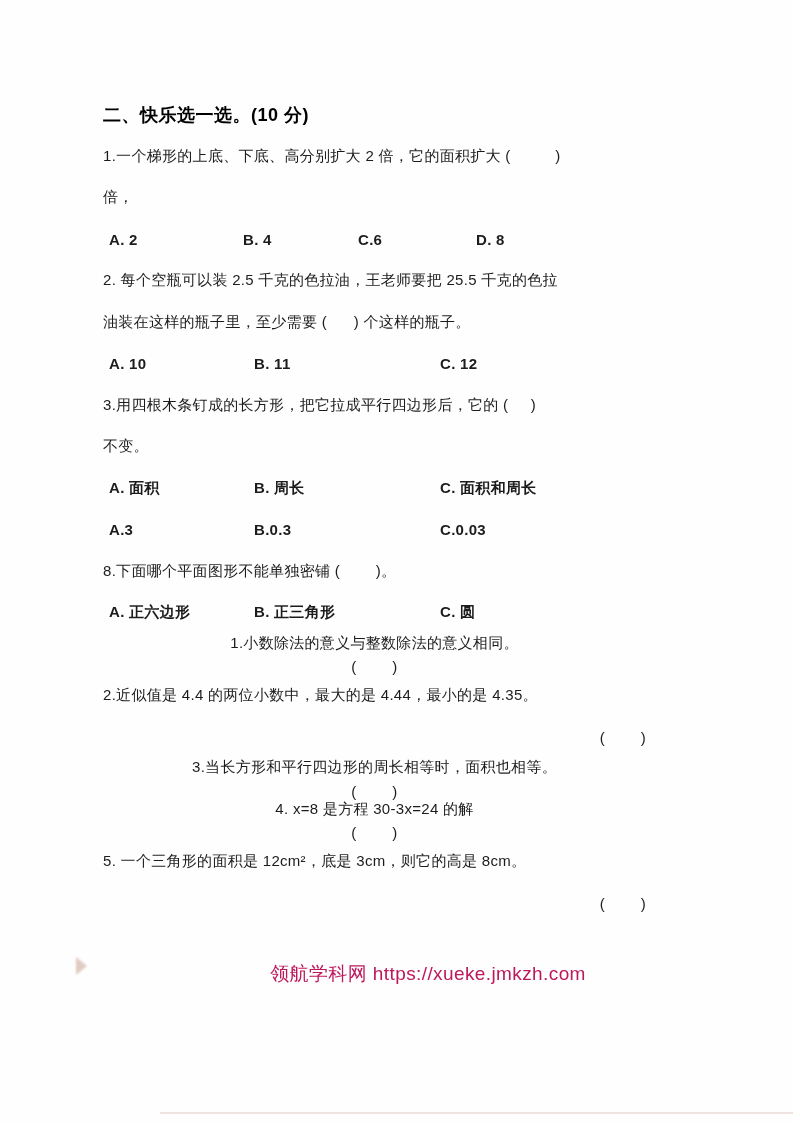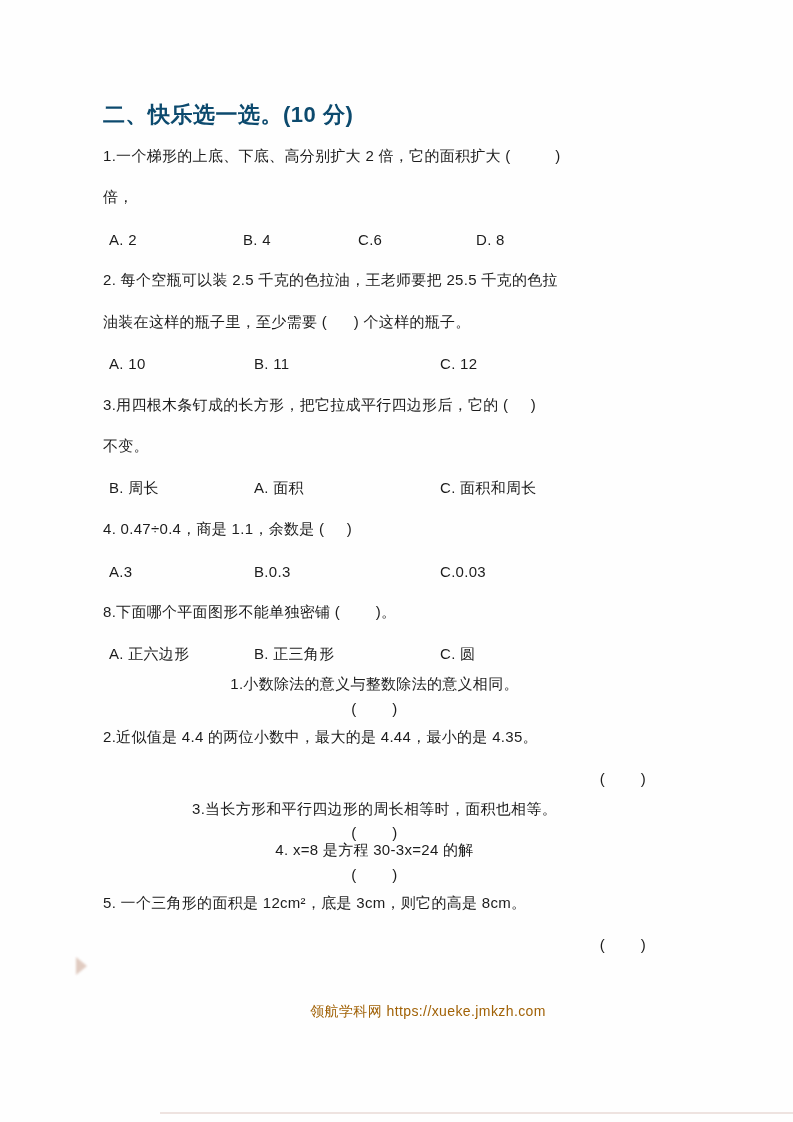--- a/index.html
+++ b/index.html
@@ -26,8 +26,8 @@
   }
   .heading {
     font-weight: 700;
-    font-size: 22px;
-    color: #0c4a6e;
+    font-size: 18px;
+    color: #000000;
     letter-spacing: 0.5px;
   }
   .opts { padding-left: 6px; }

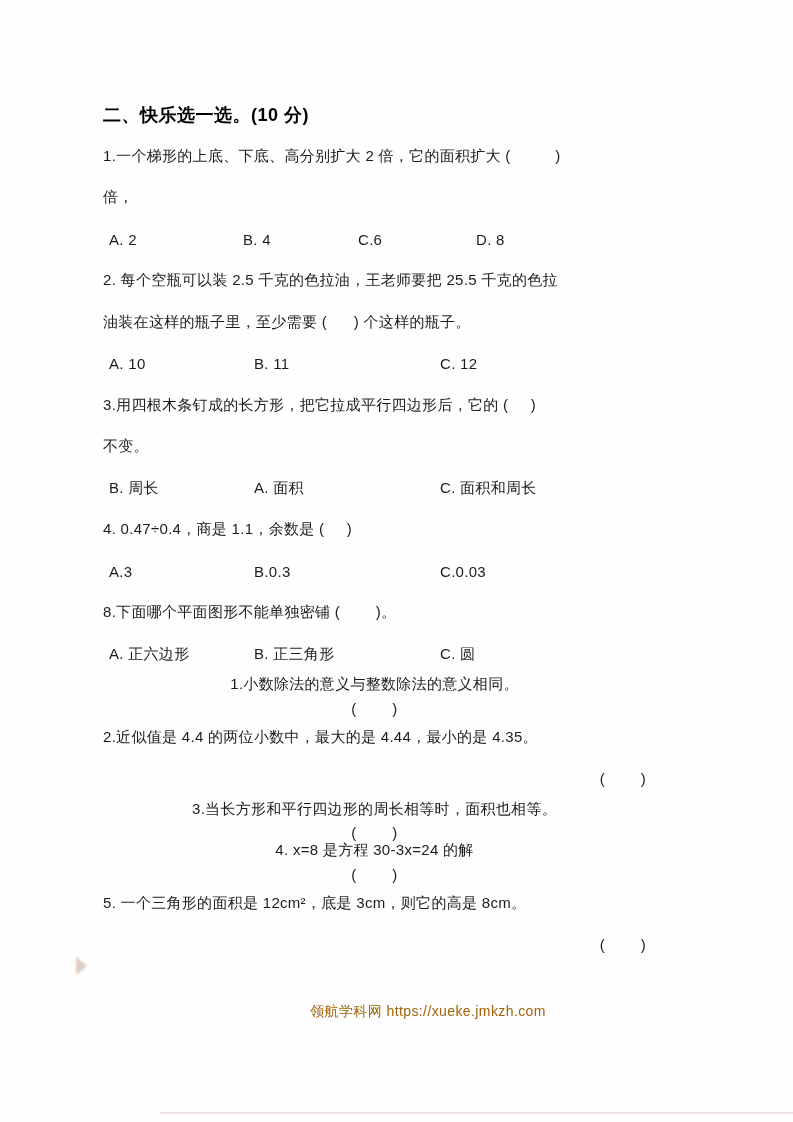--- a/index.html
+++ b/index.html
@@ -31,7 +31,7 @@
     letter-spacing: 0.5px;
   }
   .opts { padding-left: 6px; }
-  .opts span { display: inline-block; }
+  .opts span { display: inline-block; font-weight: bold; }
   .opts span:nth-child(1) { min-width: 145px; }
   .opts span:nth-child(2) { min-width: 186px; }
   .opts4 span:nth-child(1) { min-width: 134px; }

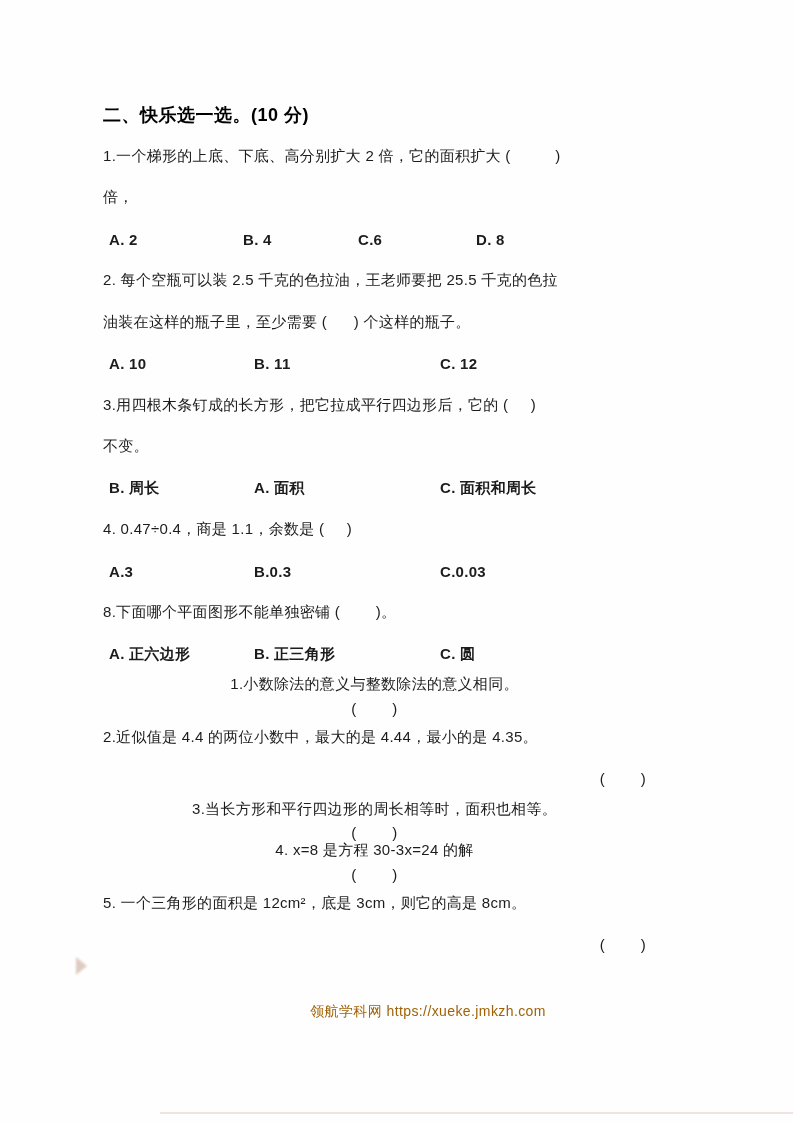--- a/index.html
+++ b/index.html
@@ -102,8 +102,8 @@
     <div class="line">3.用四根木条钉成的长方形，把它拉成平行四边形后，它的 (     )</div>
     <div class="line">不变。</div>
     <div class="line opts">
+      <span>A. 面积</span>
       <span>B. 周长</span>
-      <span>A. 面积</span>
       <span>C. 面积和周长</span>
     </div>
 

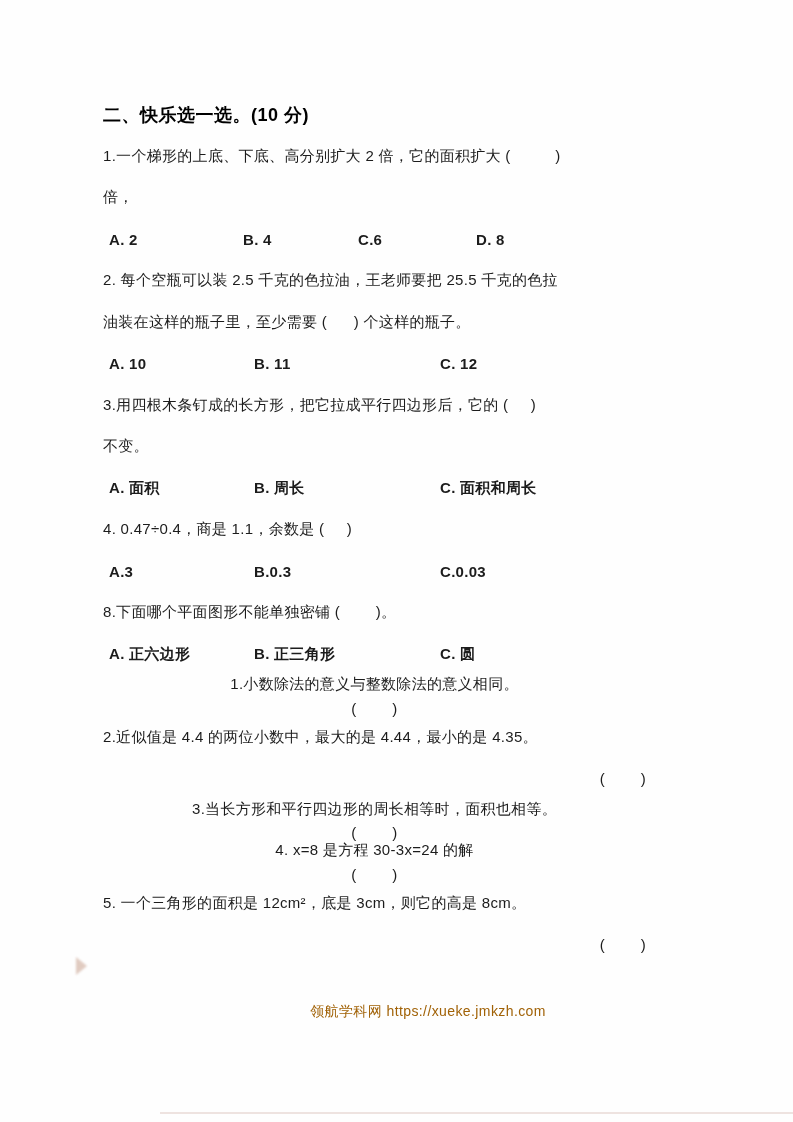--- a/index.html
+++ b/index.html
@@ -107,7 +107,6 @@
       <span>C. 面积和周长</span>
     </div>
 
-    <div class="line">4. 0.47÷0.4，商是 1.1，余数是 (     )</div>
     <div class="line opts">
       <span>A.3</span>
       <span>B.0.3</span>

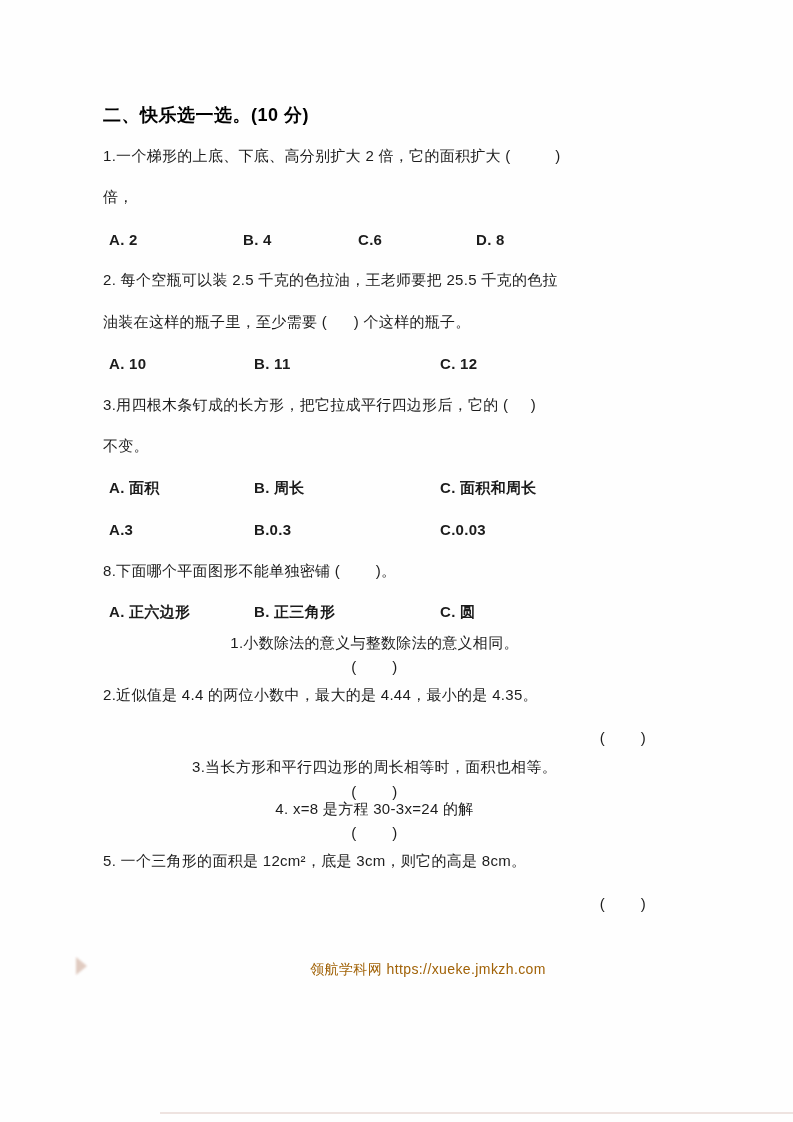--- a/index.html
+++ b/index.html
@@ -50,8 +50,8 @@
   .watermark {
     margin-top: 37px;
     text-align: center;
-    font-size: 14px;
-    color: #a16207;
+    font-size: 19px;
+    color: #be185d;
     letter-spacing: 0.4px;
   }
   .smudge {

